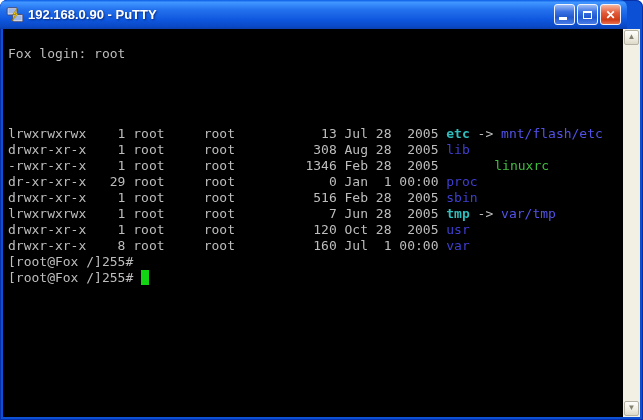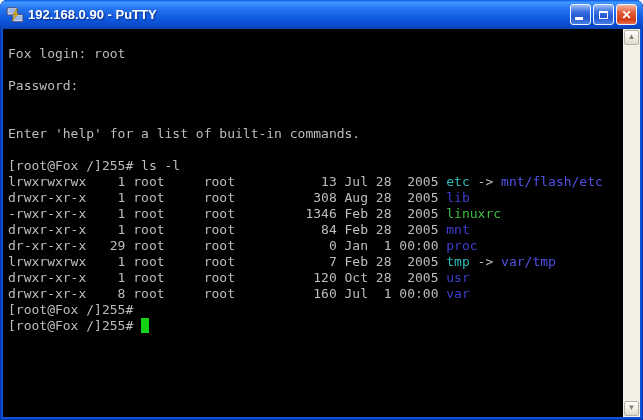--- a/index.html
+++ b/index.html
@@ -10,7 +10,7 @@
     box-shadow:0 0 0 1px #0831a9 inset;
   }
   .titlebar{
-    position:absolute;top:0;left:0;right:0;height:29px;
+    position:absolute;top:0;left:0;right:16px;height:29px;
     background:linear-gradient(180deg,#0a5be6 0%,#4197ff 8%,#2573ef 32%,#0d56dd 70%,#0a48c4 92%,#0a3fae 100%);
     border-radius:7px 7px 0 0;
     display:flex;align-items:center;padding:0 6px;box-sizing:border-box;

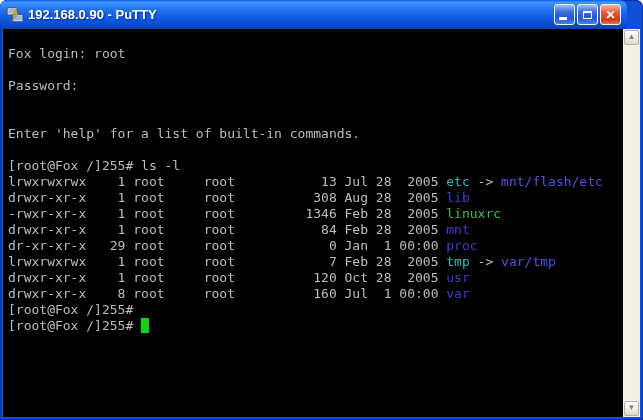--- a/index.html
+++ b/index.html
@@ -85,7 +85,6 @@
     <div class="screen">
         <div class="term-line"><span class="c-fg">Fox login: root</span></div>
         <div class="term-line"></div>
-        <div class="term-line"><span class="c-fg">Password:</span></div>
         <div class="term-line"></div>
         <div class="term-line"></div>
         <div class="term-line"><span class="c-fg">Enter 'help' for a list of built-in commands.</span></div>

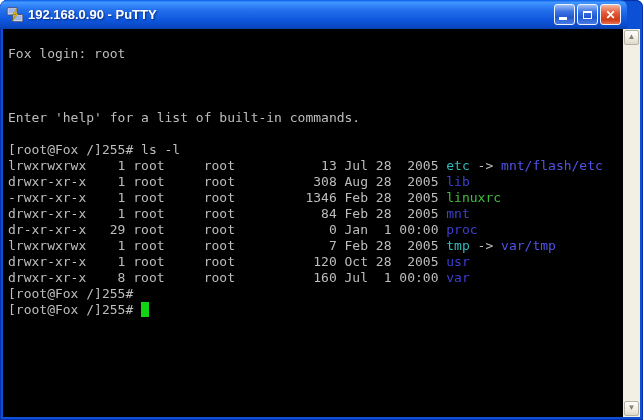--- a/index.html
+++ b/index.html
@@ -87,7 +87,6 @@
         <div class="term-line"></div>
         <div class="term-line"></div>
         <div class="term-line"></div>
-        <div class="term-line"><span class="c-fg">Enter 'help' for a list of built-in commands.</span></div>
         <div class="term-line"></div>
         <div class="term-line"><span class="c-fg">[root@Fox /]255# ls -l</span></div>
         <div class="term-line"><span class="c-fg">lrwxrwxrwx    1 root     root           13 Jul 28  2005 </span><span class="c-link">etc</span><span class="c-fg"> -&gt; </span><span class="c-target">mnt/flash/etc</span></div>

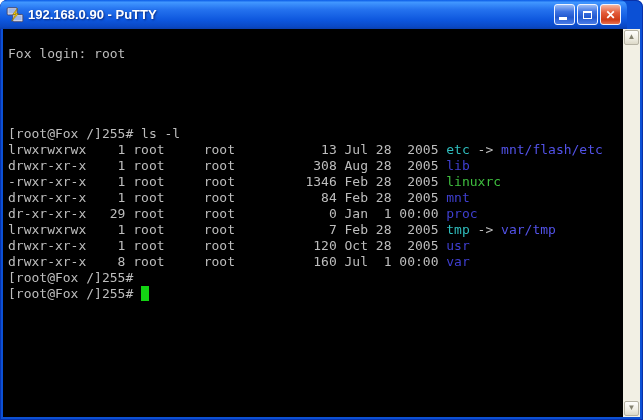--- a/index.html
+++ b/index.html
@@ -88,7 +88,6 @@
         <div class="term-line"></div>
         <div class="term-line"></div>
         <div class="term-line"></div>
-        <div class="term-line"><span class="c-fg">[root@Fox /]255# ls -l</span></div>
         <div class="term-line"><span class="c-fg">lrwxrwxrwx    1 root     root           13 Jul 28  2005 </span><span class="c-link">etc</span><span class="c-fg"> -&gt; </span><span class="c-target">mnt/flash/etc</span></div>
         <div class="term-line"><span class="c-fg">drwxr-xr-x    1 root     root          308 Aug 28  2005 </span><span class="c-dir">lib</span></div>
         <div class="term-line"><span class="c-fg">-rwxr-xr-x    1 root     root         1346 Feb 28  2005 </span><span class="c-exec">linuxrc</span></div>

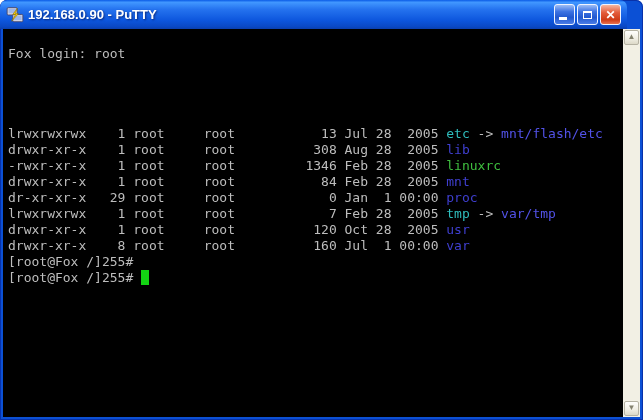--- a/index.html
+++ b/index.html
@@ -41,7 +41,7 @@
   .term-line{white-space:pre;height:16px;}
   .c-fg{color:var(--fg);}
   .c-dir{color:var(--dir);}
-  .c-link{color:var(--symlink);}
+  .c-link{color:var(--symlink);font-weight:bold;}
   .c-target{color:var(--target);}
   .c-exec{color:var(--exec);}
   .c-cursor{background:var(--cursor);color:var(--cursor);}

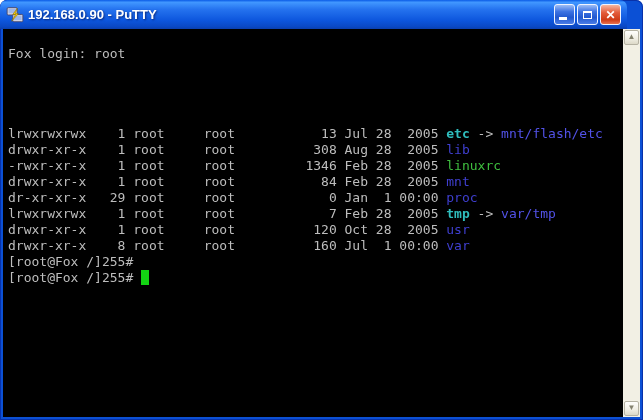--- a/index.html
+++ b/index.html
@@ -43,7 +43,7 @@
   .c-dir{color:var(--dir);}
   .c-link{color:var(--symlink);font-weight:bold;}
   .c-target{color:var(--target);}
-  .c-exec{color:var(--exec);}
+  .c-exec{color:var(--exec);margin-left:48px;}
   .c-cursor{background:var(--cursor);color:var(--cursor);}
   .scrollbar{position:absolute;top:0;right:0;bottom:0;width:17px;background:#f2f0e4;}
   .sb-btn{

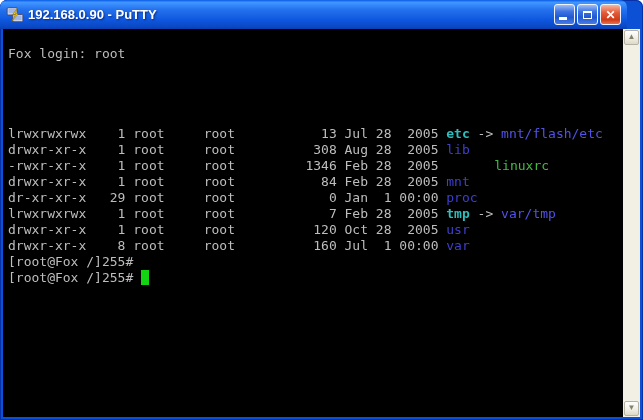--- a/index.html
+++ b/index.html
@@ -91,7 +91,6 @@
         <div class="term-line"><span class="c-fg">lrwxrwxrwx    1 root     root           13 Jul 28  2005 </span><span class="c-link">etc</span><span class="c-fg"> -&gt; </span><span class="c-target">mnt/flash/etc</span></div>
         <div class="term-line"><span class="c-fg">drwxr-xr-x    1 root     root          308 Aug 28  2005 </span><span class="c-dir">lib</span></div>
         <div class="term-line"><span class="c-fg">-rwxr-xr-x    1 root     root         1346 Feb 28  2005 </span><span class="c-exec">linuxrc</span></div>
-        <div class="term-line"><span class="c-fg">drwxr-xr-x    1 root     root           84 Feb 28  2005 </span><span class="c-dir">mnt</span></div>
         <div class="term-line"><span class="c-fg">dr-xr-xr-x   29 root     root            0 Jan  1 00:00 </span><span class="c-dir">proc</span></div>
         <div class="term-line"><span class="c-fg">lrwxrwxrwx    1 root     root            7 Feb 28  2005 </span><span class="c-link">tmp</span><span class="c-fg"> -&gt; </span><span class="c-target">var/tmp</span></div>
         <div class="term-line"><span class="c-fg">drwxr-xr-x    1 root     root          120 Oct 28  2005 </span><span class="c-dir">usr</span></div>

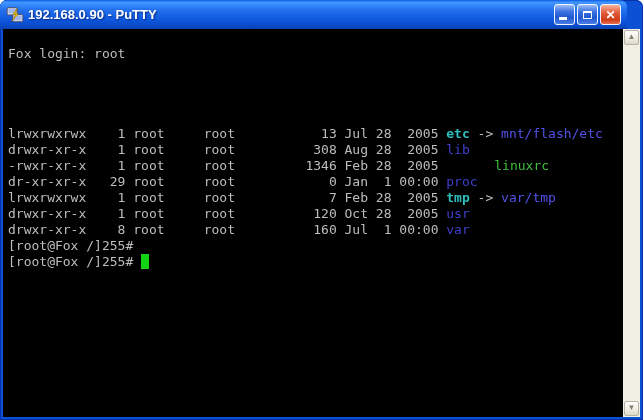--- a/index.html
+++ b/index.html
@@ -92,6 +92,7 @@
         <div class="term-line"><span class="c-fg">drwxr-xr-x    1 root     root          308 Aug 28  2005 </span><span class="c-dir">lib</span></div>
         <div class="term-line"><span class="c-fg">-rwxr-xr-x    1 root     root         1346 Feb 28  2005 </span><span class="c-exec">linuxrc</span></div>
         <div class="term-line"><span class="c-fg">dr-xr-xr-x   29 root     root            0 Jan  1 00:00 </span><span class="c-dir">proc</span></div>
+        <div class="term-line"><span class="c-fg">drwxr-xr-x    1 root     root          516 Feb 28  2005 </span><span class="c-dir">sbin</span></div>
         <div class="term-line"><span class="c-fg">lrwxrwxrwx    1 root     root            7 Feb 28  2005 </span><span class="c-link">tmp</span><span class="c-fg"> -&gt; </span><span class="c-target">var/tmp</span></div>
         <div class="term-line"><span class="c-fg">drwxr-xr-x    1 root     root          120 Oct 28  2005 </span><span class="c-dir">usr</span></div>
         <div class="term-line"><span class="c-fg">drwxr-xr-x    8 root     root          160 Jul  1 00:00 </span><span class="c-dir">var</span></div>

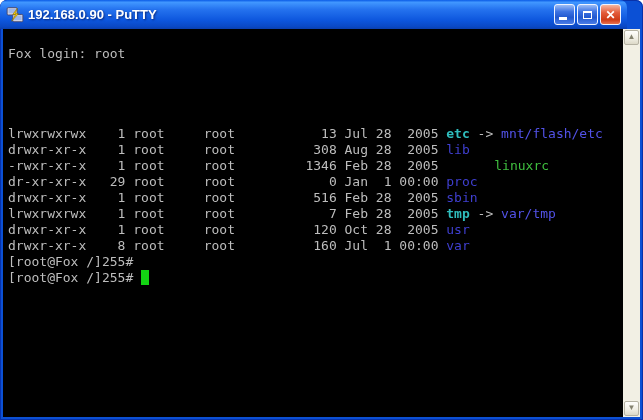--- a/index.html
+++ b/index.html
@@ -93,7 +93,7 @@
         <div class="term-line"><span class="c-fg">-rwxr-xr-x    1 root     root         1346 Feb 28  2005 </span><span class="c-exec">linuxrc</span></div>
         <div class="term-line"><span class="c-fg">dr-xr-xr-x   29 root     root            0 Jan  1 00:00 </span><span class="c-dir">proc</span></div>
         <div class="term-line"><span class="c-fg">drwxr-xr-x    1 root     root          516 Feb 28  2005 </span><span class="c-dir">sbin</span></div>
-        <div class="term-line"><span class="c-fg">lrwxrwxrwx    1 root     root            7 Feb 28  2005 </span><span class="c-link">tmp</span><span class="c-fg"> -&gt; </span><span class="c-target">var/tmp</span></div>
+        <div class="term-line"><span class="c-fg">lrwxrwxrwx    1 root     root            7 Jun 28  2005 </span><span class="c-link">tmp</span><span class="c-fg"> -&gt; </span><span class="c-target">var/tmp</span></div>
         <div class="term-line"><span class="c-fg">drwxr-xr-x    1 root     root          120 Oct 28  2005 </span><span class="c-dir">usr</span></div>
         <div class="term-line"><span class="c-fg">drwxr-xr-x    8 root     root          160 Jul  1 00:00 </span><span class="c-dir">var</span></div>
         <div class="term-line"><span class="c-fg">[root@Fox /]255#</span></div>

